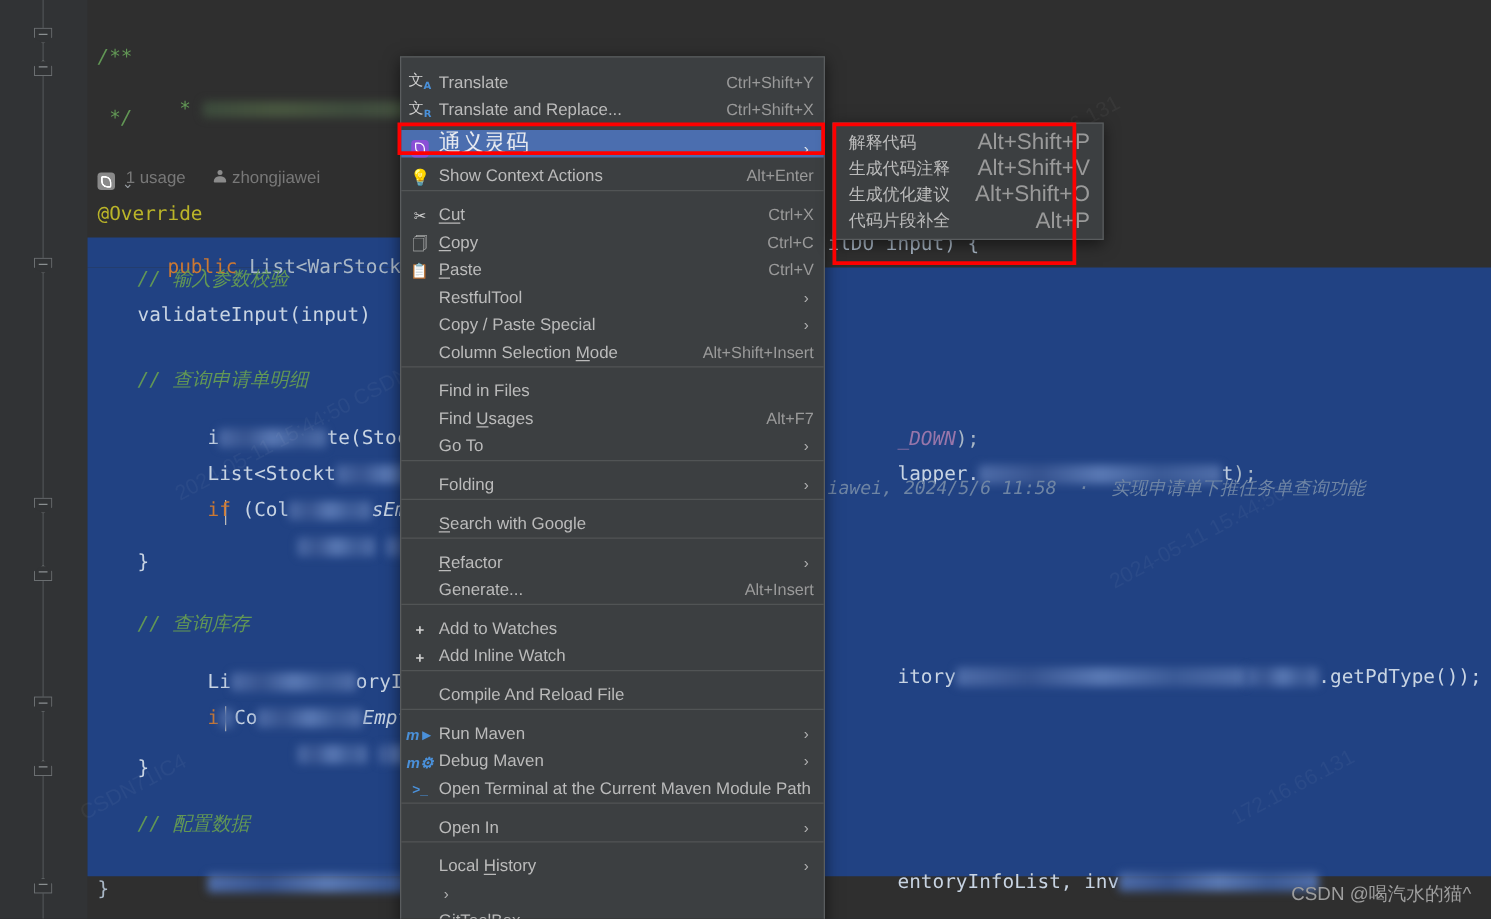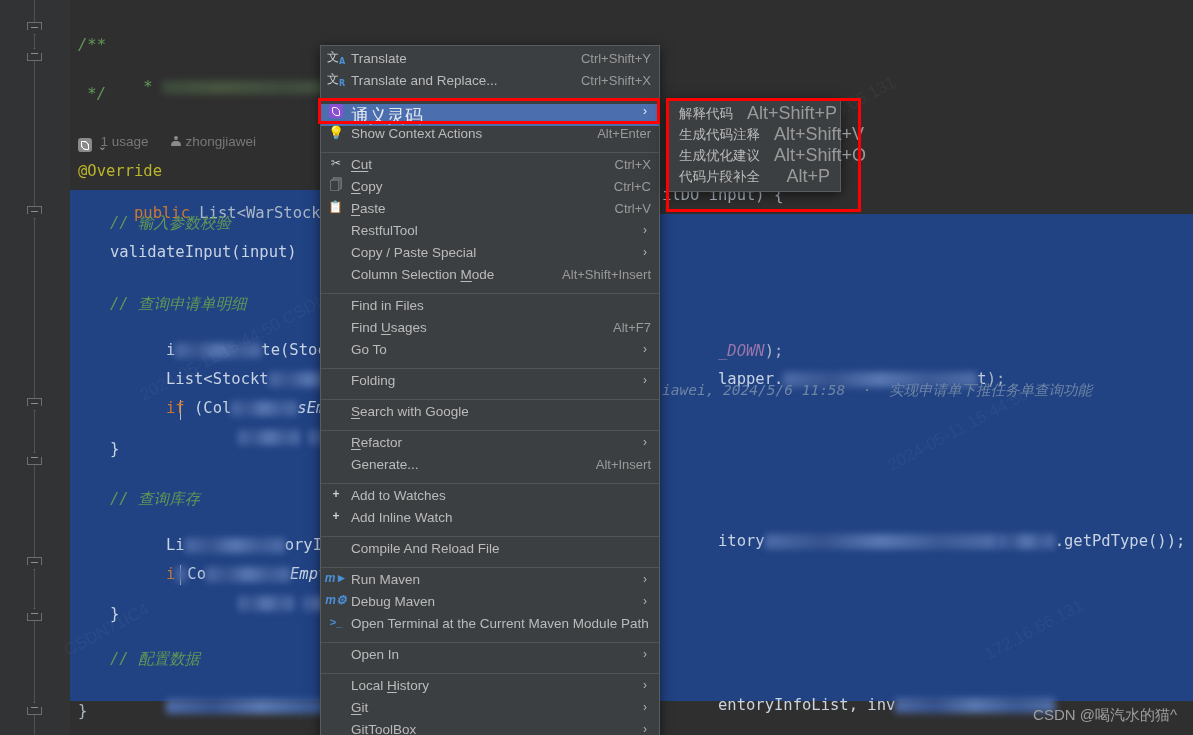--- a/index.html
+++ b/index.html
@@ -159,7 +159,7 @@
     position: relative;
     height: 22px;
     display: flex;
-    align-items: flex-start;
+    align-items: flex-end;
     padding: 0 8px 0 0;
     cursor: default;
     white-space: nowrap;

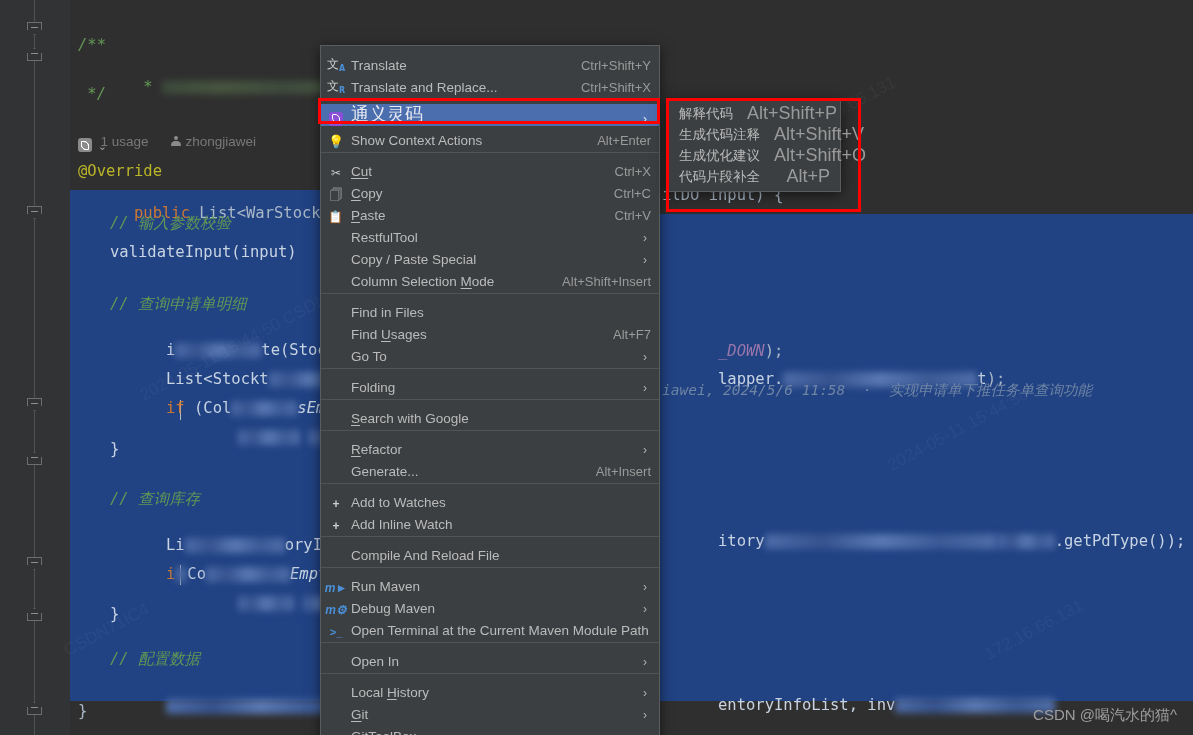--- a/index.html
+++ b/index.html
@@ -219,7 +219,7 @@
   #submenu {
     position: absolute;
     left: 666px; top: 98px;
-    width: 175px;
+    width: 217px;
     background: #3c3f41;
     border: 1px solid #5a5d5f;
     box-shadow: 0 3px 12px rgba(0,0,0,0.55);

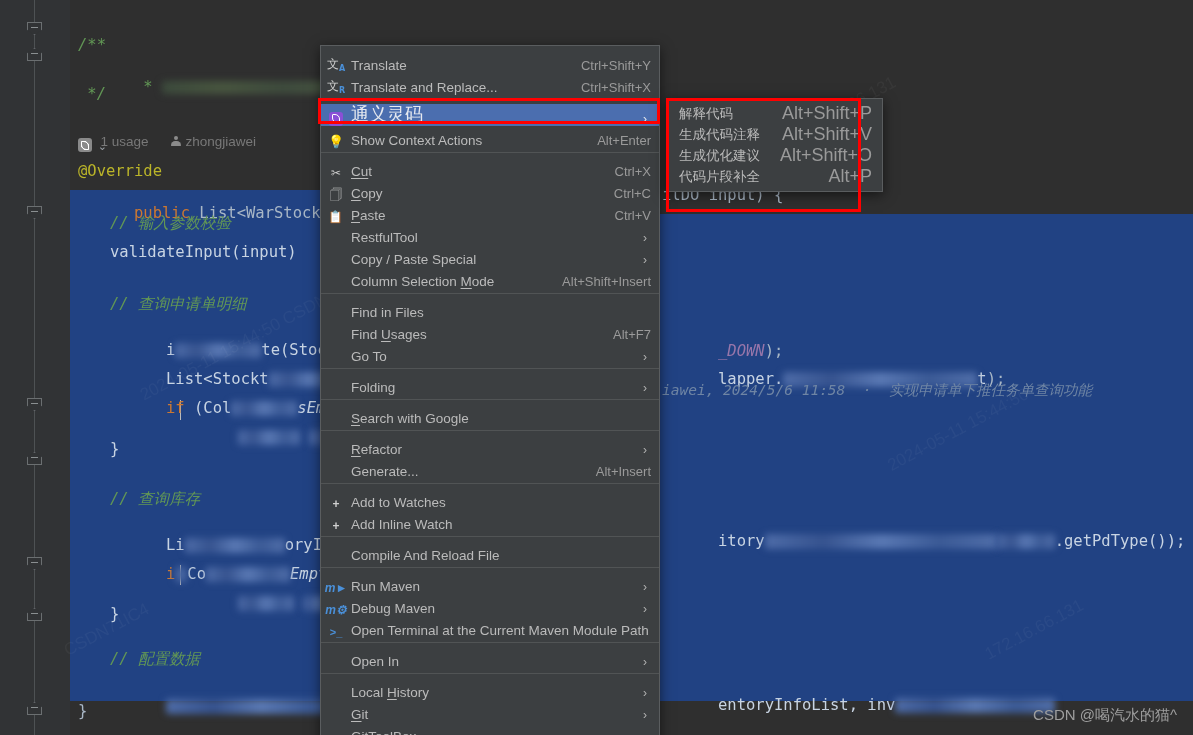--- a/index.html
+++ b/index.html
@@ -562,7 +562,6 @@
     </div>
     <div class="mi">
       <span class="ico"></span>
-      <span class="lbl"><span class="u">G</span>it</span>
       <span class="arrow">›</span>
     </div>
     <div class="mi">

